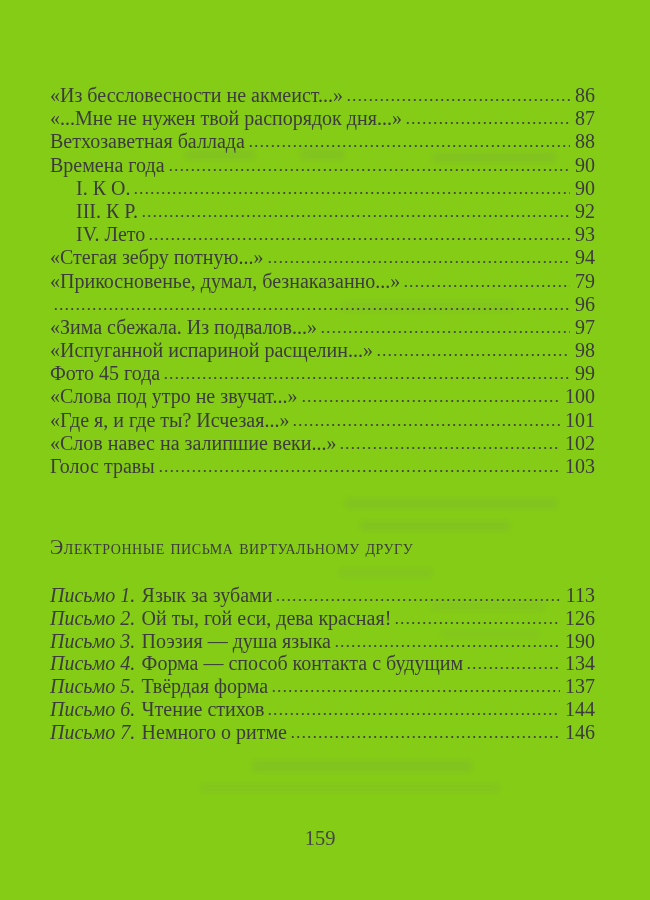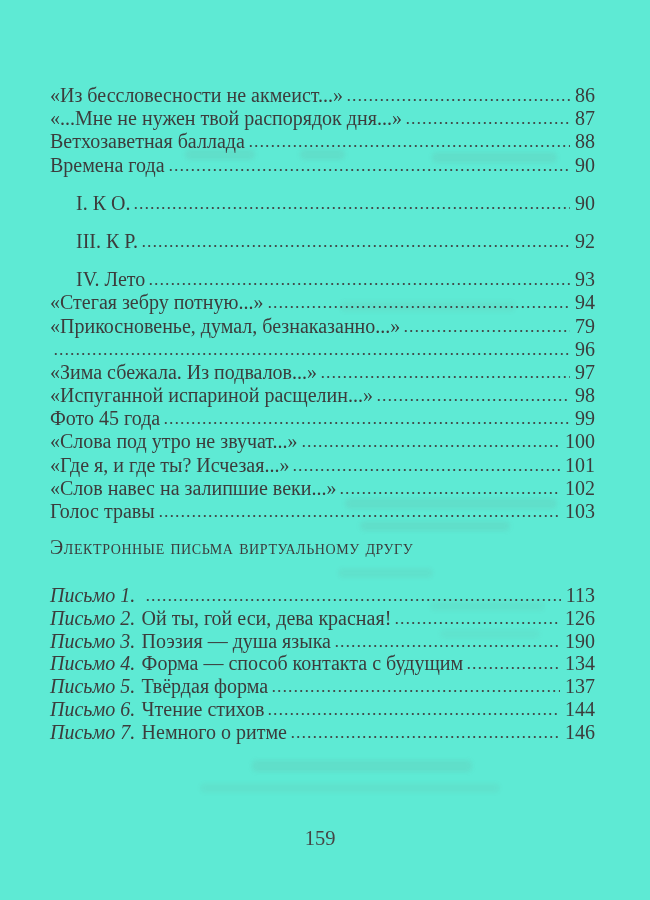--- a/index.html
+++ b/index.html
@@ -10,7 +10,7 @@
     color:#3c3c3c;
     overflow:hidden;
   }
-  .page{position:relative;width:650px;height:900px;background:#5eead4;}
+  .page{position:relative;width:650px;height:900px;background:#84cc16;}
 
   
   .toc-block{position:absolute;left:50px;width:545px;}

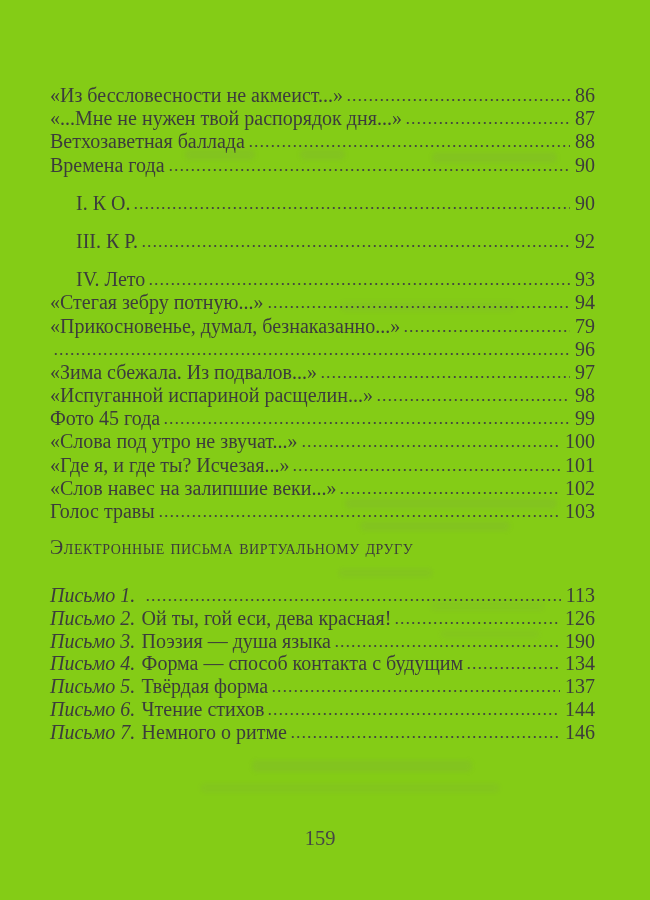--- a/index.html
+++ b/index.html
@@ -23,7 +23,7 @@
   }
   .toc-block-1 .toc-row{height:23.2px;line-height:23.2px;}
   .toc-block-2 .toc-row{height:22.8px;line-height:22.8px;}
-  .toc-row.indent{padding-left:26px;margin-top:15px;}
+  .toc-row.indent{padding-left:26px;}
 
   .entry-title{white-space:nowrap;}
   .entry-prefix{font-style:italic;white-space:nowrap;margin-right:0.32em;}

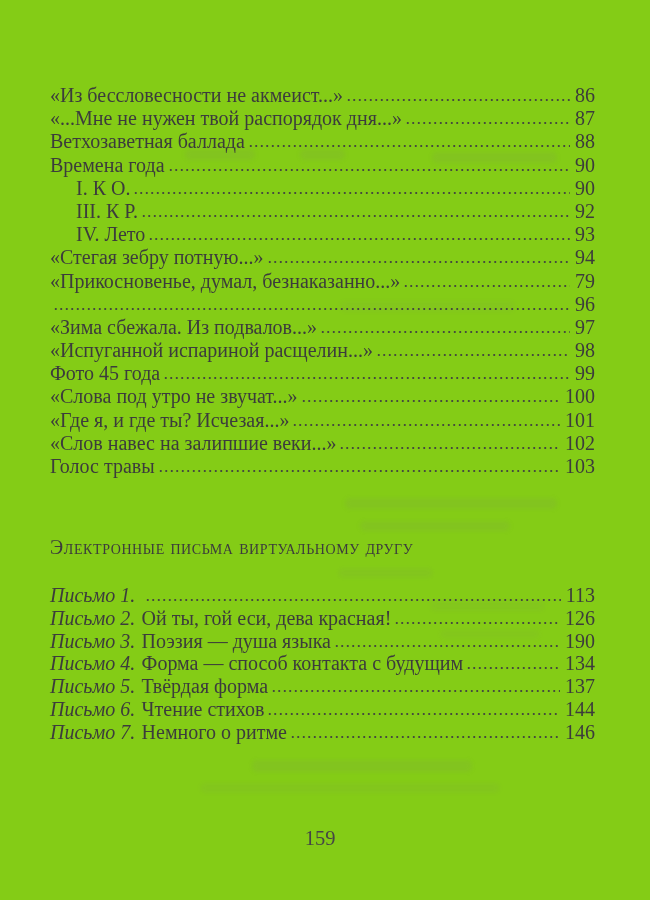--- a/index.html
+++ b/index.html
@@ -191,6 +191,7 @@
 
     <div class="toc-row">
       <span class="entry-prefix">Письмо 1.</span>
+      <span class="entry-title">Язык за зубами</span>
       <span class="dot-leader"></span>
       <span class="entry-page">113</span>
     </div>

